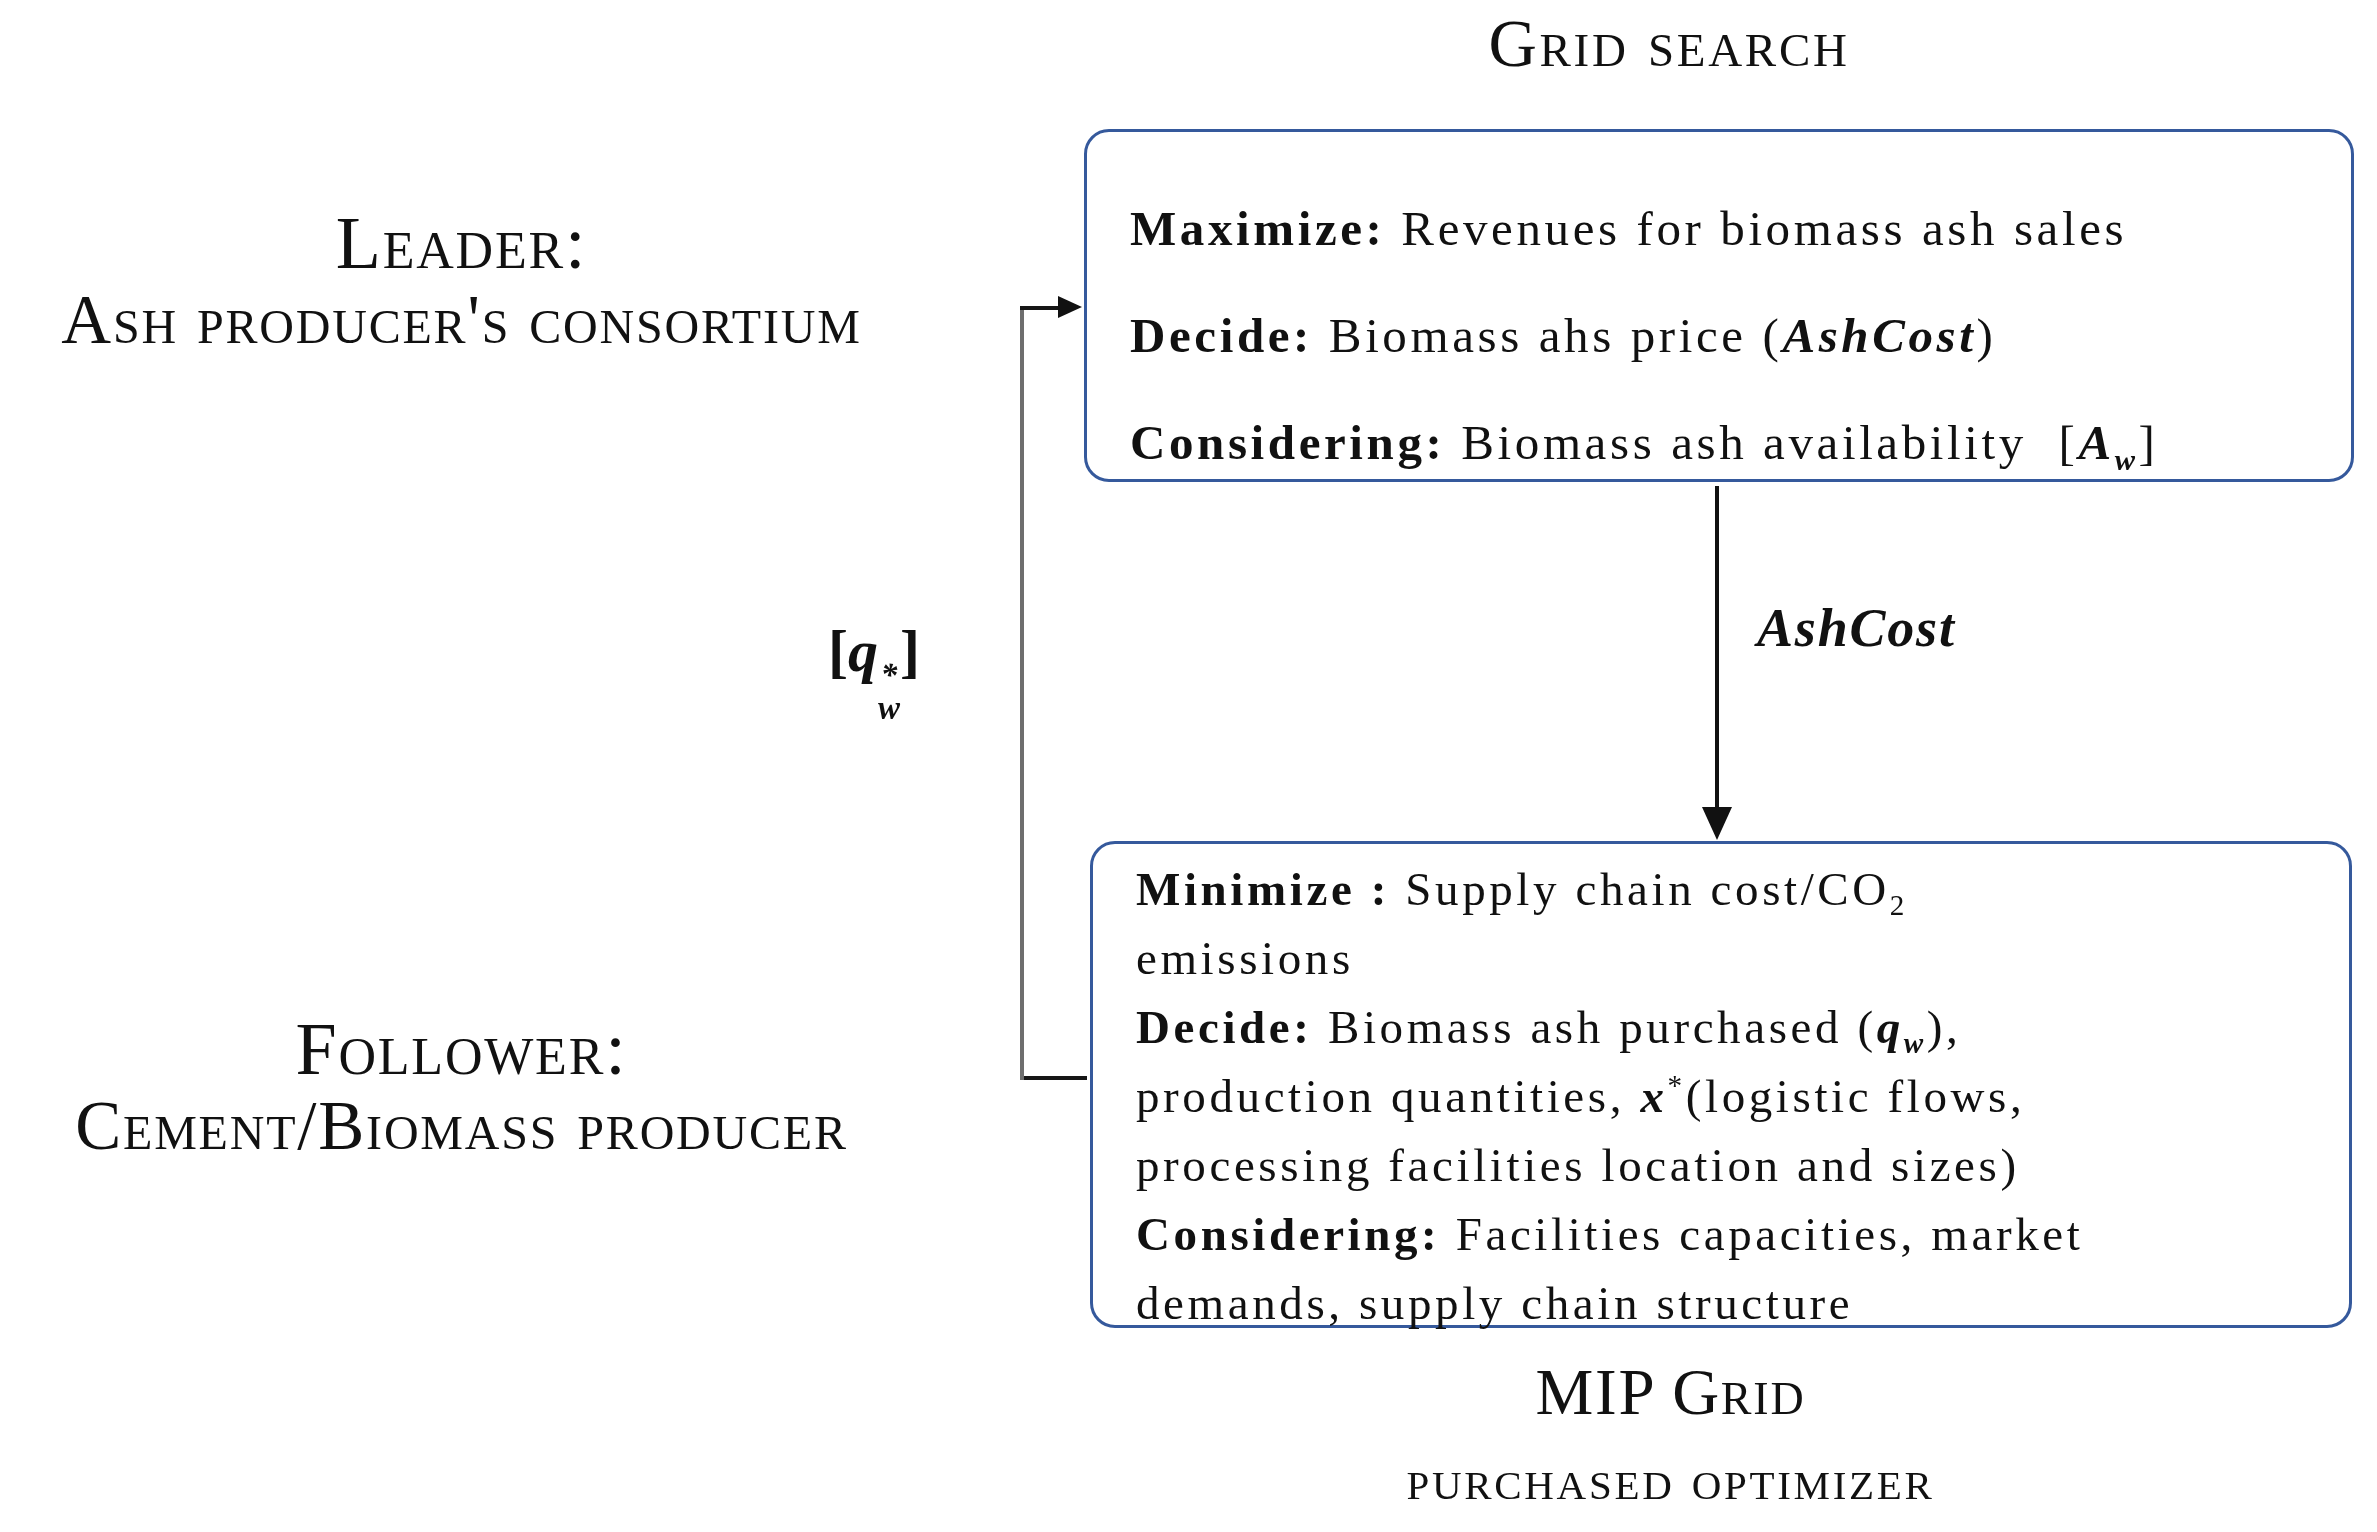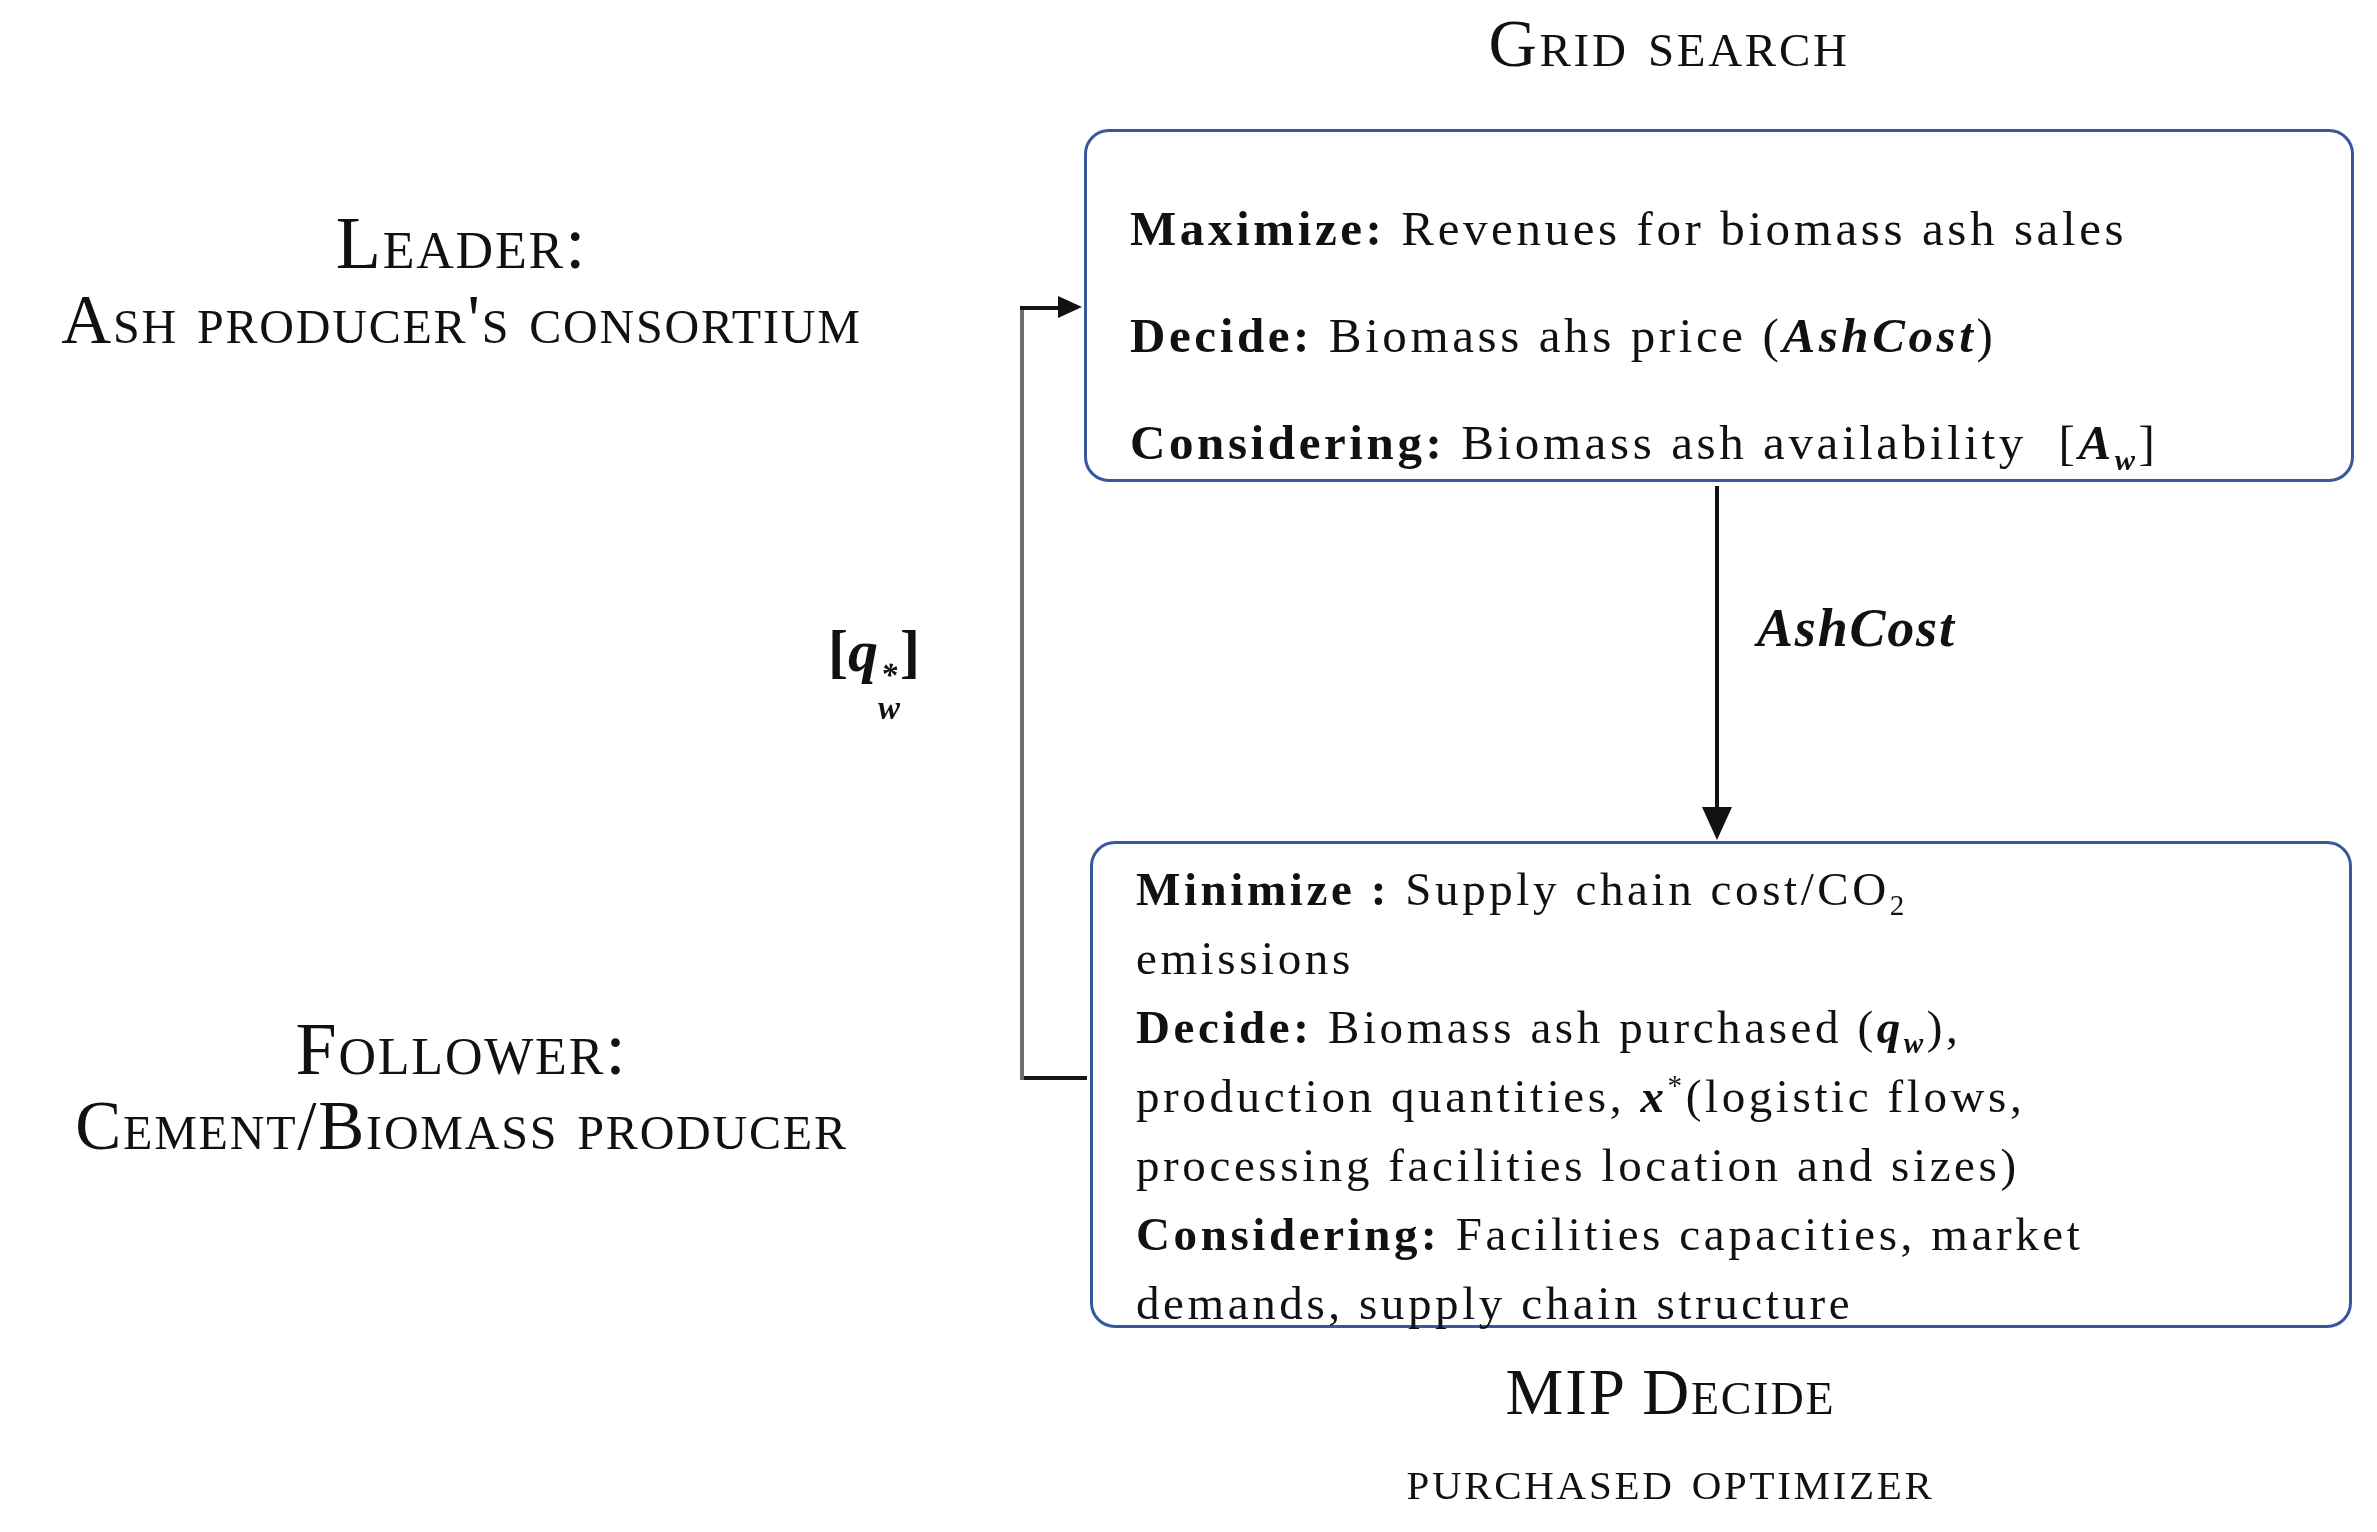--- a/index.html
+++ b/index.html
@@ -96,7 +96,7 @@
   <div class="abs qw-label rich" style="left:828px;top:617px;"><span class="b">[</span><span class="bi">q</span><span class="stack"><span>*</span><span>w</span></span><span class="b">]</span></div>
 
   <div class="abs center" style="left:1218px;top:1355px;width:905px;">
-    <div class="mip-1 sc">MIP Decide</div>
+    <div class="mip-1 sc">MIP Grid</div>
     <div class="mip-2 sc">purchased optimizer</div>
   </div>
 

